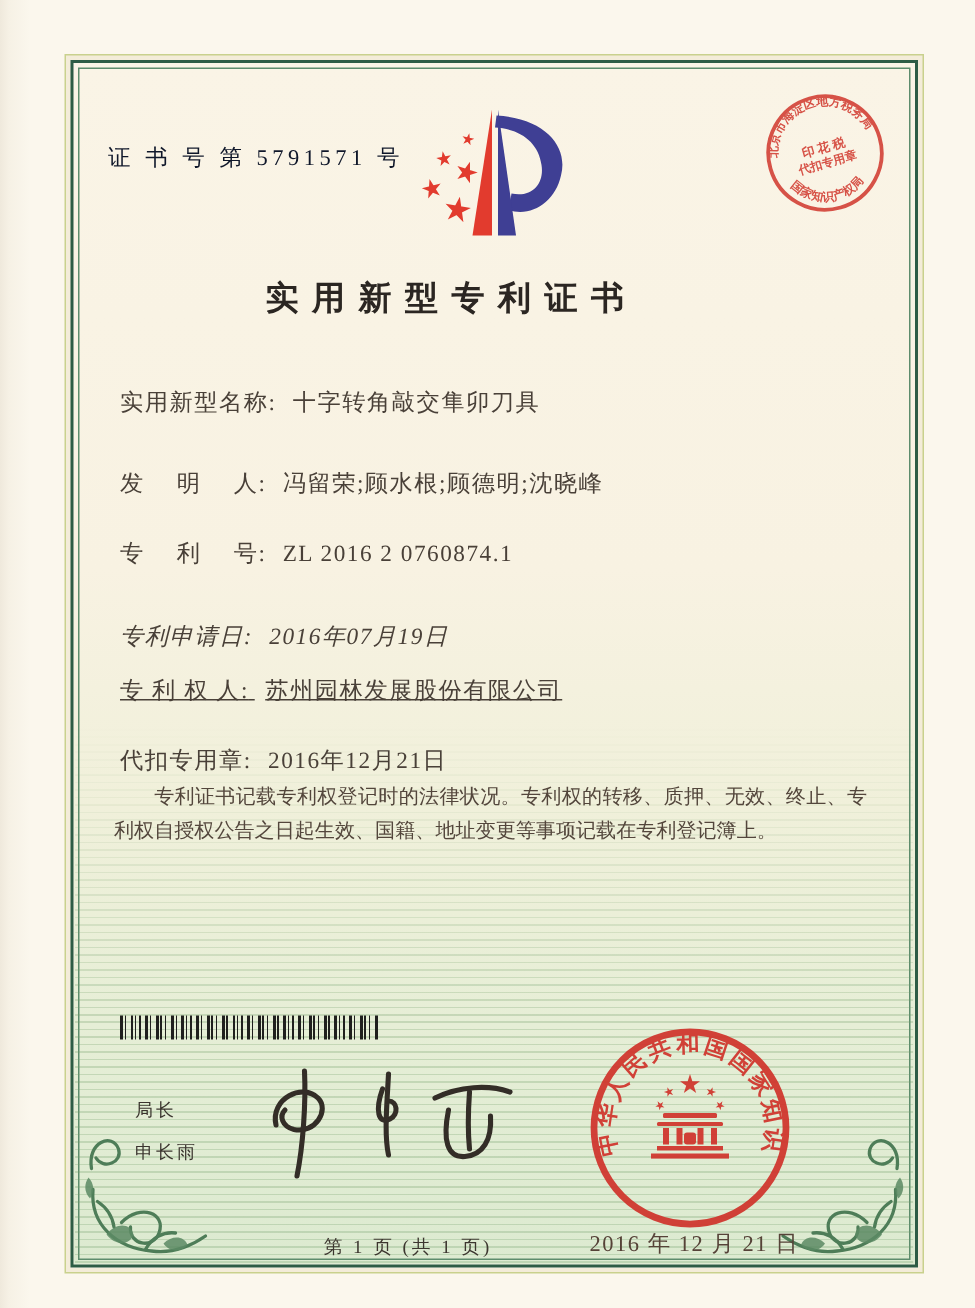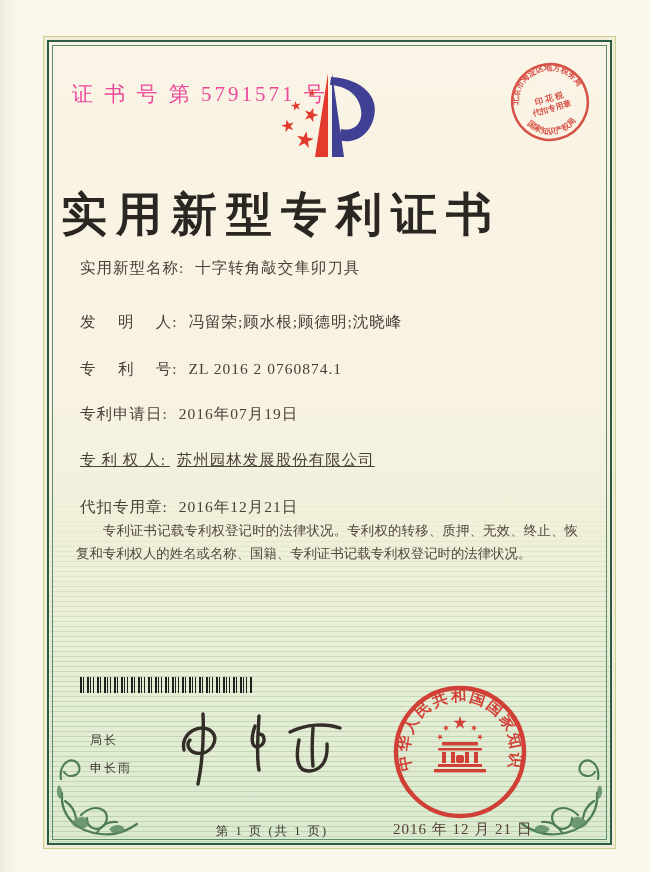--- a/index.html
+++ b/index.html
@@ -30,7 +30,7 @@
   .corner-ornament.left{left:2px;}
   .corner-ornament.right{right:2px;transform:scaleX(-1);}
   
-  .cert-no{position:absolute;left:72px;top:80px;font-size:21px;letter-spacing:3px;color:#ec4899;}
+  .cert-no{position:absolute;left:72px;top:96px;font-size:15px;letter-spacing:3px;color:#0f172a;}
   .logo{position:absolute;left:262px;top:64px;}
   .tax-stamp{position:absolute;left:508px;top:60px;transform:rotate(-16deg);opacity:.92;}
   .title{

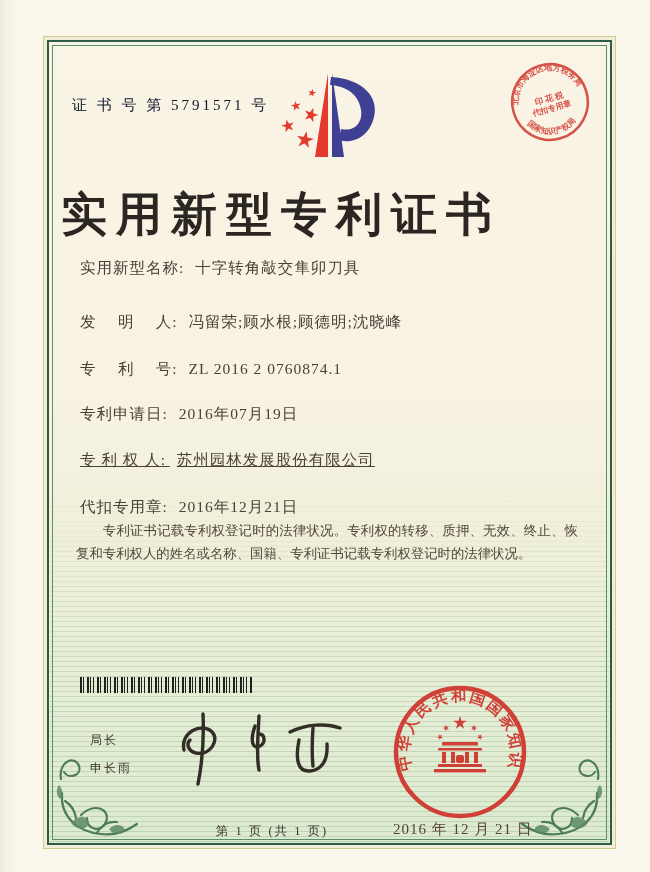--- a/index.html
+++ b/index.html
@@ -35,7 +35,7 @@
   .tax-stamp{position:absolute;left:508px;top:60px;transform:rotate(-16deg);opacity:.92;}
   .title{
     position:absolute;left:0;top:184px;width:562px;text-align:center;
-    font-size:46px;font-weight:bold;letter-spacing:9px;color:#2b2622;
+    font-size:22px;font-weight:bold;letter-spacing:9px;color:#2b2622;padding-left:20px;
   }
   
   .fields{position:absolute;left:80px;top:258px;width:480px;font-size:15.5px;color:#494038;}

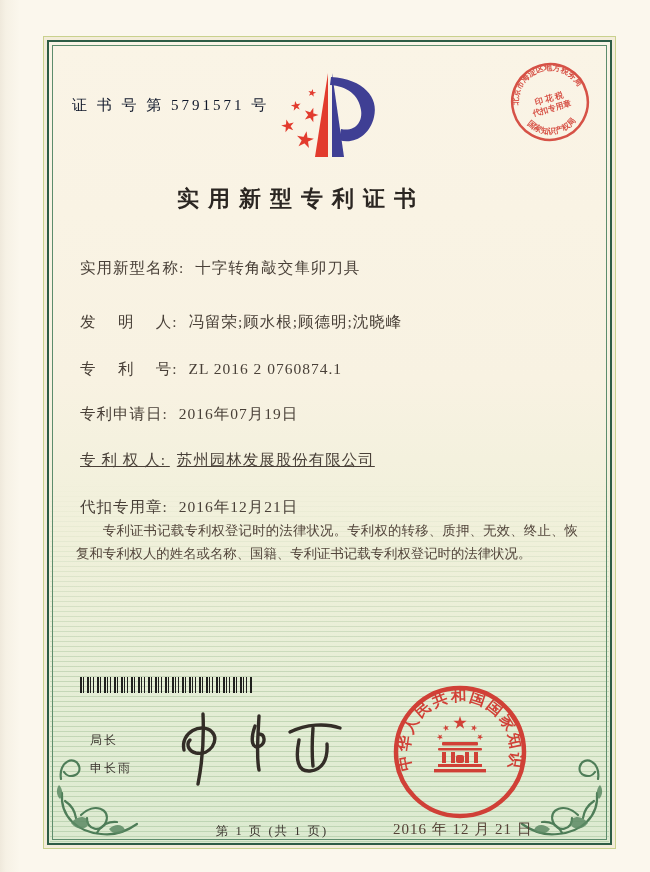--- a/index.html
+++ b/index.html
@@ -43,7 +43,7 @@
   .field-row:nth-child(1){top:0;}
   .field-row:nth-child(2){top:54px;}
   .field-row:nth-child(3){top:101px;}
-  .field-row:nth-child(4){top:146px;}
+  .field-row:nth-child(4){top:156px;font-style:italic;}
   .field-row:nth-child(5){top:192px;text-decoration:underline;}
   .field-row:nth-child(6){top:239px;}
   .field-label{letter-spacing:1px;margin-top:13px;}

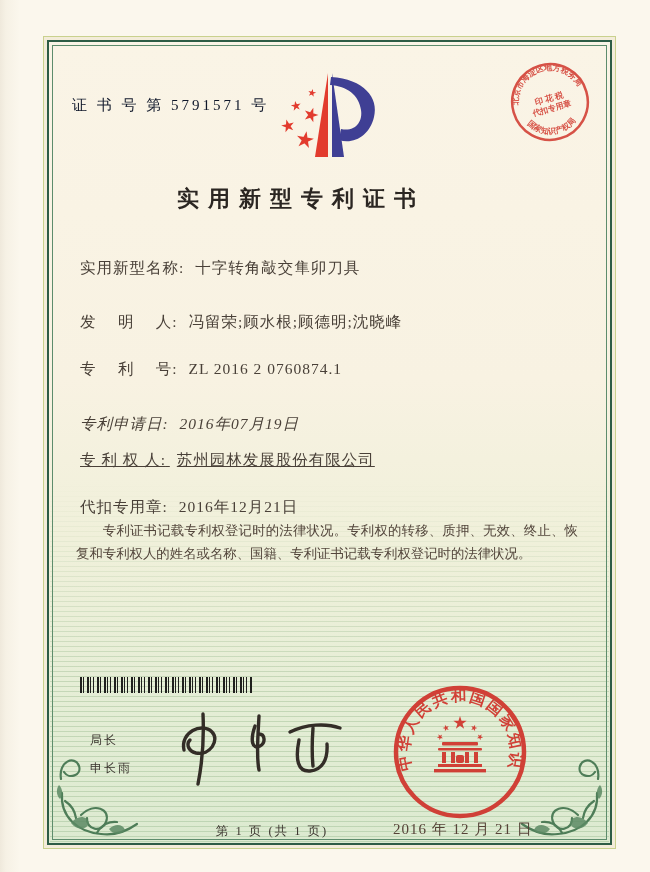--- a/index.html
+++ b/index.html
@@ -172,7 +172,7 @@
 </div>
 
 <div class="body-text">
-  <p>专利证书记载专利权登记时的法律状况。专利权的转移、质押、无效、终止、恢复和专利权人的姓名或名称、国籍、专利证书记载专利权登记时的法律状况。</p>
+  <p>专利证书记载专利权登记时的法律状况。专利权的转移、质押、无效、终止、专利权自授权公告之日起生效、国籍、地址变更等事项记载在专利登记簿上。</p>
 </div>
 
 <div class="barcode"></div>

